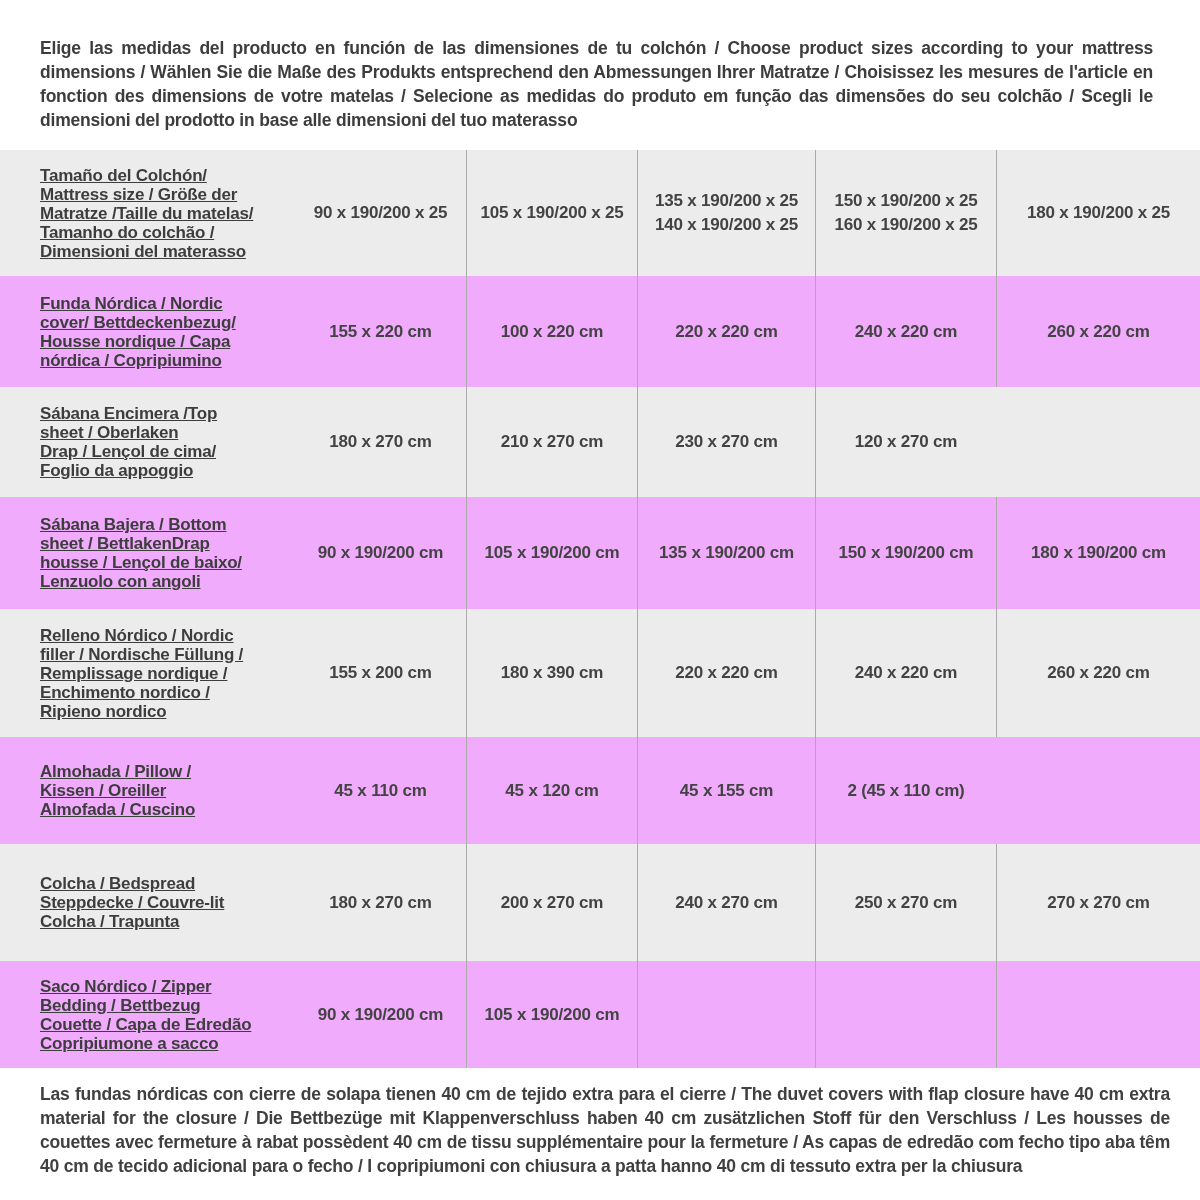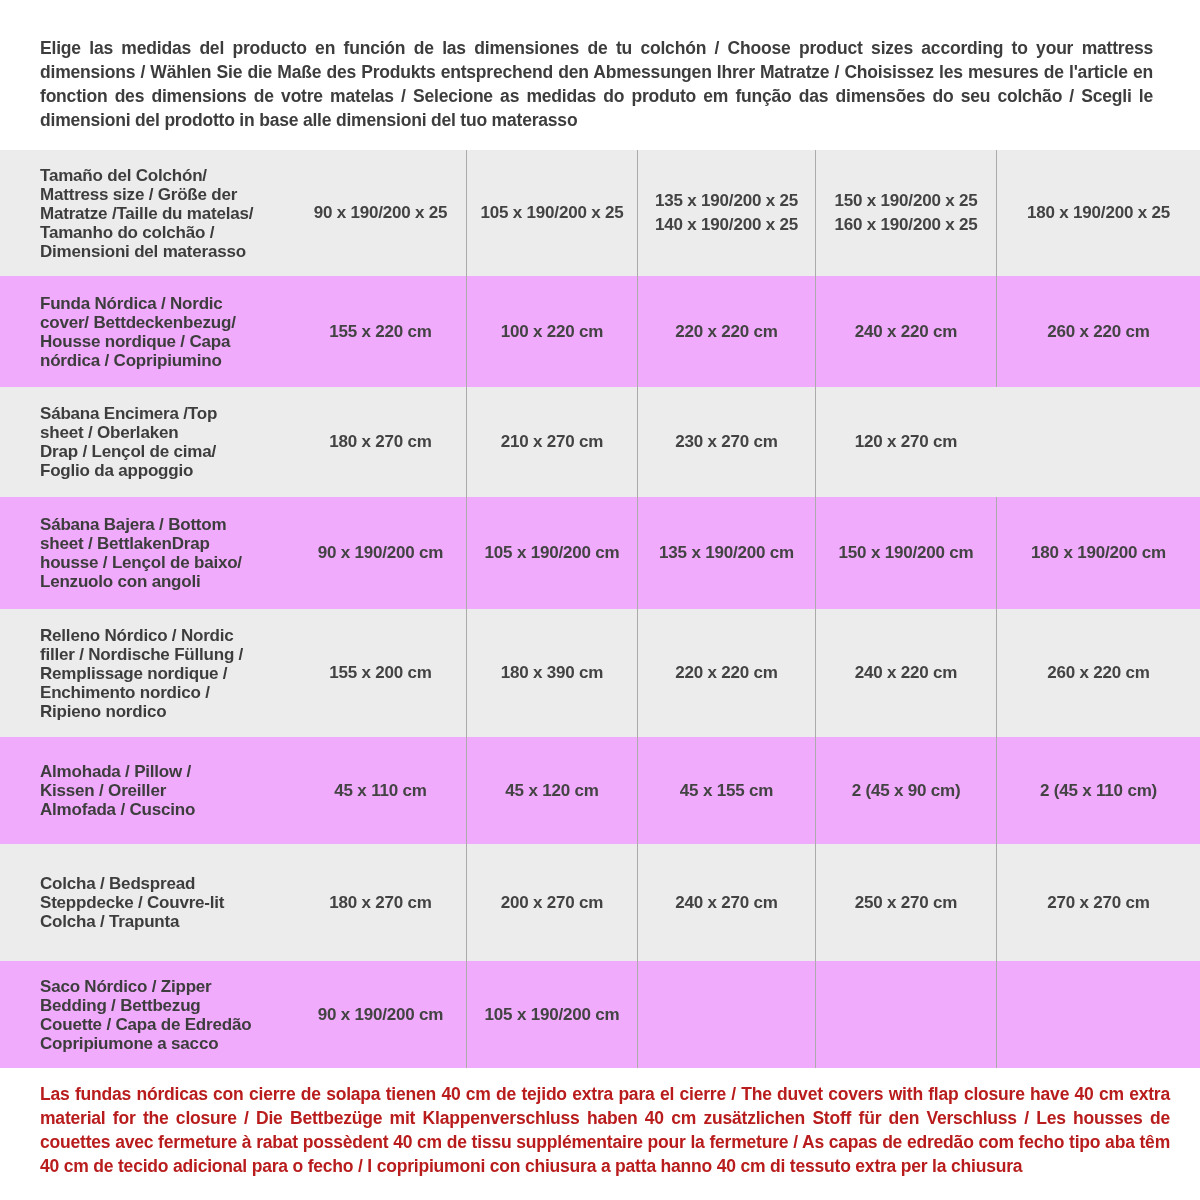--- a/index.html
+++ b/index.html
@@ -62,6 +62,7 @@
     padding: 12px 8px 12px 40px;
     line-height: 19px;
     color: #3d3d3d;
+    text-decoration: underline;
   }
   .footnote {
     margin: 14px 30px 0 40px;

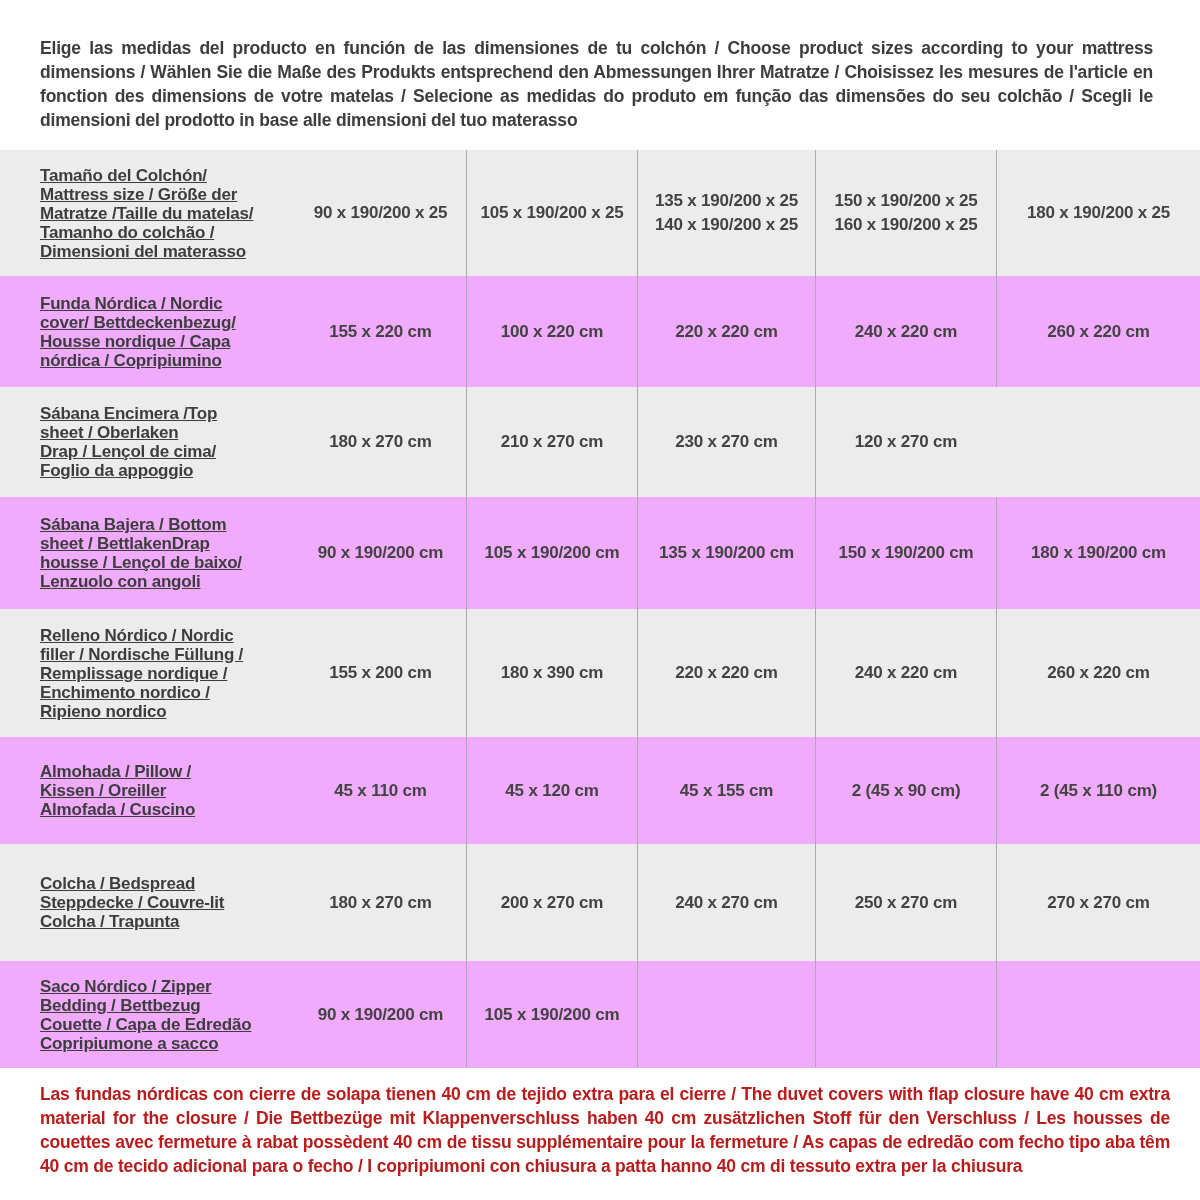--- a/index.html
+++ b/index.html
@@ -151,7 +151,6 @@
     <div class="cell">45 x 110 cm</div>
     <div class="cell">45 x 120 cm</div>
     <div class="cell">45 x 155 cm</div>
-    <div class="cell">2 (45 x 90 cm)</div>
     <div class="cell">2 (45 x 110 cm)</div>
   </div>
 

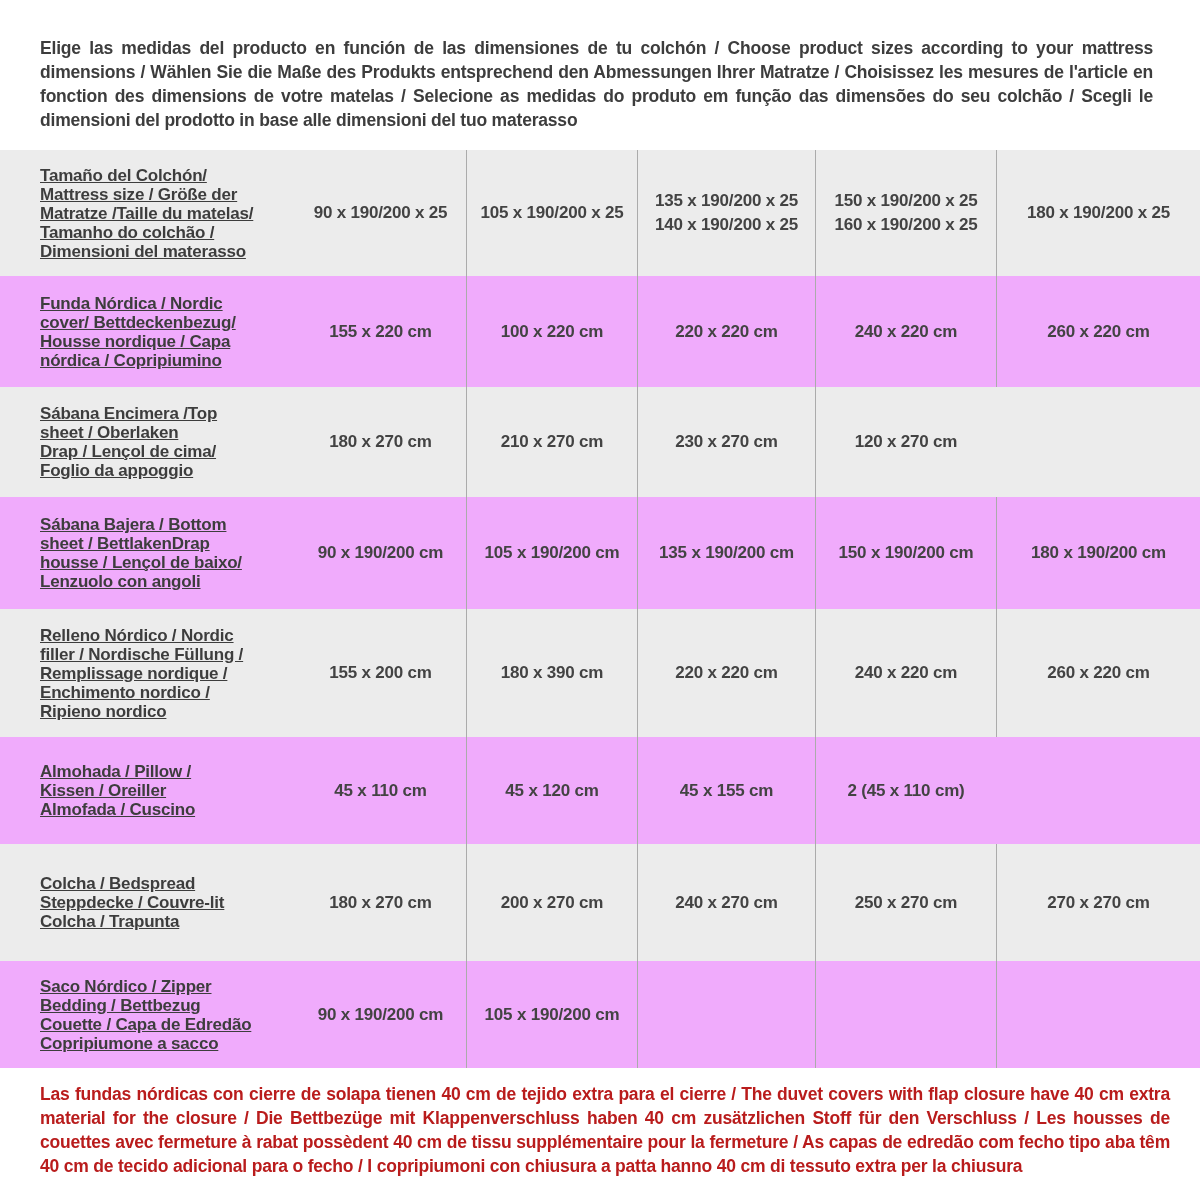--- a/index.html
+++ b/index.html
@@ -71,7 +71,7 @@
     line-height: 24px;
     letter-spacing: -0.2px;
     text-align: justify;
-    color: #b91c1c;
+    color: #404040;
   }
 </style>
 </head>

